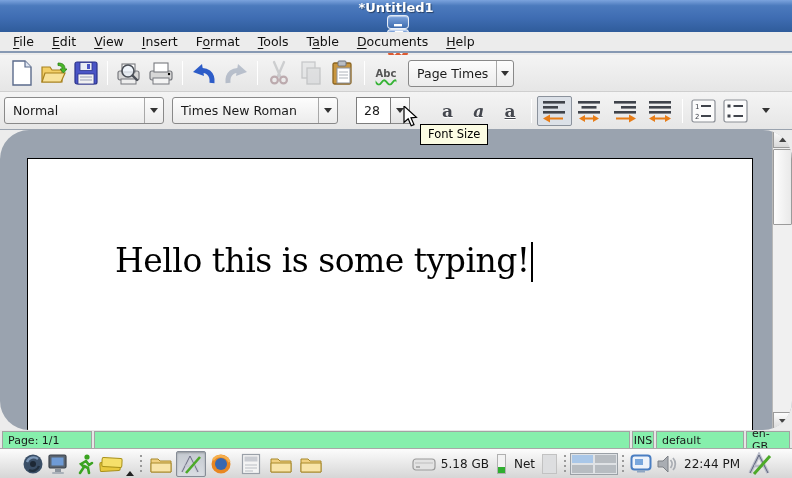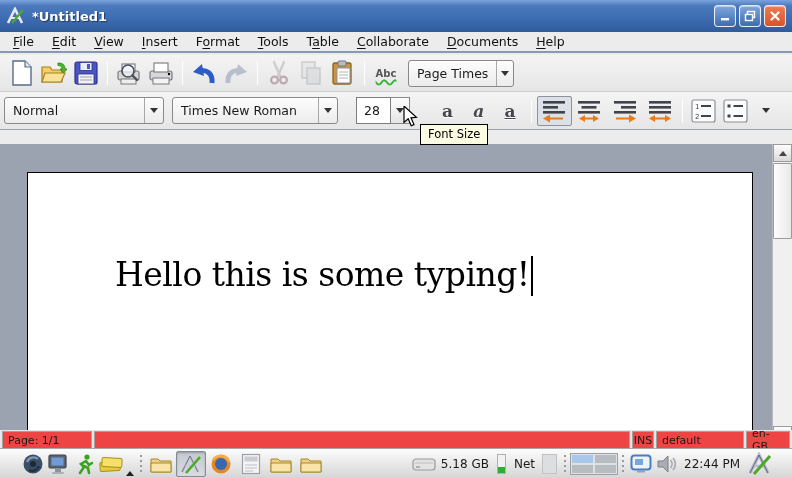--- a/index.html
+++ b/index.html
@@ -9,7 +9,7 @@
   
   .titlebar { position:absolute; left:0; top:0; width:792px; height:32px;
     background:linear-gradient(180deg,#7ba3dd 0%,#4b7abd 18%,#3f6db3 55%,#2f5c9b 100%);
-    display:flex; align-items:center; padding:0 6px; }
+    display:flex; align-items:center; padding:0 6px;flex-direction:column; }
   .titlebar .app-icon { width:20px; height:18px; margin-right:6px; }
   .titlebar .title { color:#fff; font-weight:bold; font-size:13px; text-shadow:1px 1px 1px rgba(0,0,0,.45); flex:1; }
   .winbtn { width:22px; height:22px; border-radius:4px; margin-left:3px; border:1px solid rgba(255,255,255,.85);

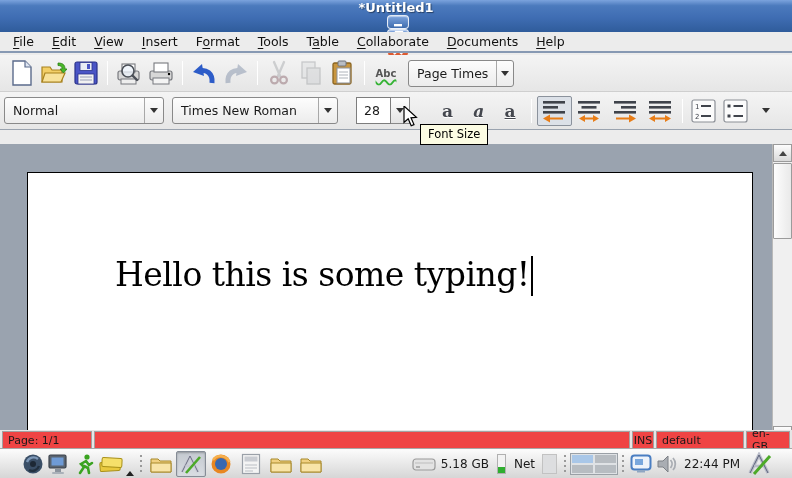--- a/index.html
+++ b/index.html
@@ -139,7 +139,6 @@
   <span class="menu-item">F<u>o</u>rmat</span>
   <span class="menu-item"><u>T</u>ools</span>
   <span class="menu-item">T<u>a</u>ble</span>
-  <span class="menu-item"><u>C</u>ollaborate</span>
   <span class="menu-item"><u>D</u>ocuments</span>
   <span class="menu-item"><u>H</u>elp</span>
 </div>

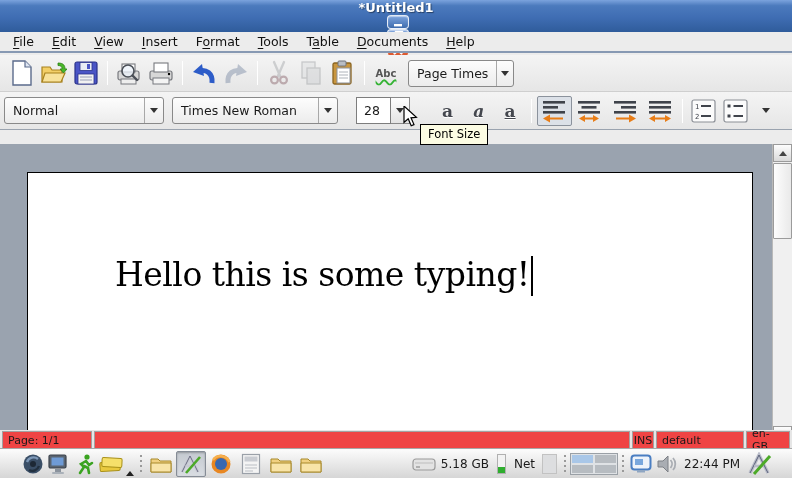--- a/index.html
+++ b/index.html
@@ -57,7 +57,7 @@
   .overflow-btn { margin-left:auto; margin-right:10px; }
 
   
-  .docarea { position:absolute; left:0; top:144px; width:792px; height:300px; background:#9aa3af; overflow:hidden; }
+  .docarea { position:absolute; left:0; top:130px; width:792px; height:300px; background:#9aa3af; overflow:hidden;border-radius:29px; }
   .page { position:absolute; left:27px; top:28px; width:726px; height:400px; background:#fff; border:1px solid #000; }
   .doc-line { position:absolute; left:87px; top:82px; display:flex; align-items:flex-start;
     font-family:"DejaVu Serif","Liberation Serif",serif; font-size:33px; letter-spacing:-.5px; color:#000; }

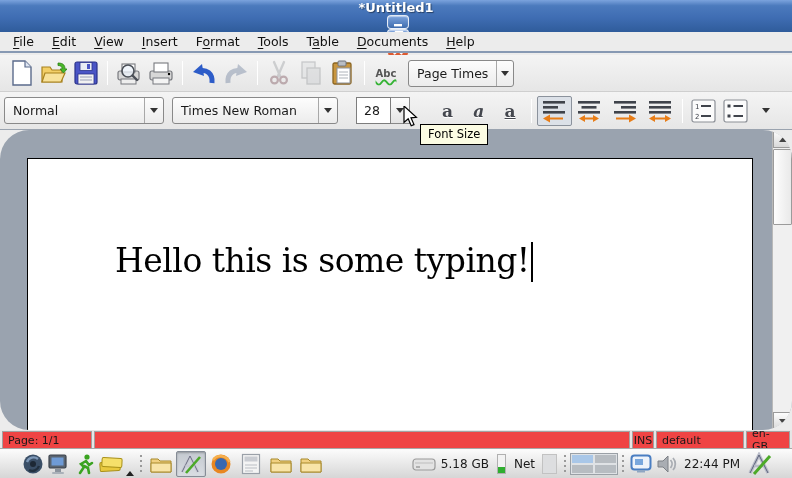--- a/index.html
+++ b/index.html
@@ -81,7 +81,7 @@
   
   .statusbar { position:absolute; left:0; top:430px; width:792px; height:18px; background:#e6e6e6;
     display:flex; align-items:stretch; padding:1px 2px; gap:2px; font-size:11px; }
-  .cell { border:1px solid #a2a2a2; background:#ef4444; display:flex; align-items:center; padding:8px 5px; }
+  .cell { border:1px solid #a2a2a2; background:#86efac; display:flex; align-items:center; padding:8px 5px; }
   .cell-page { width:90px; }
   .cell-spacer { flex:1; }
   .cell-ins { width:22px; justify-content:center; }

